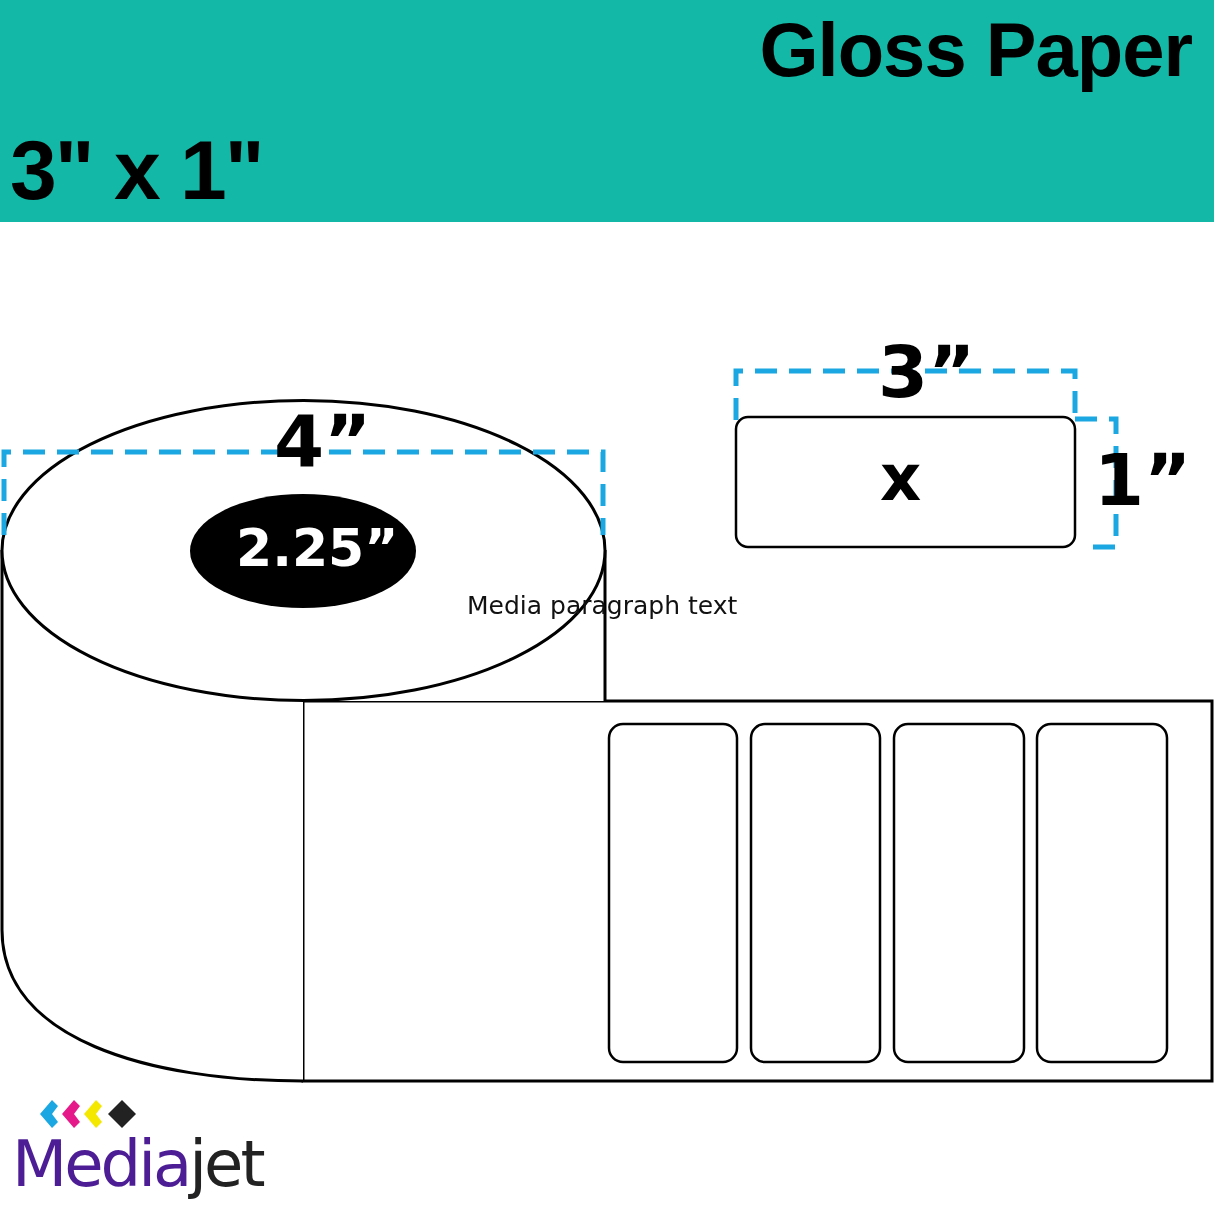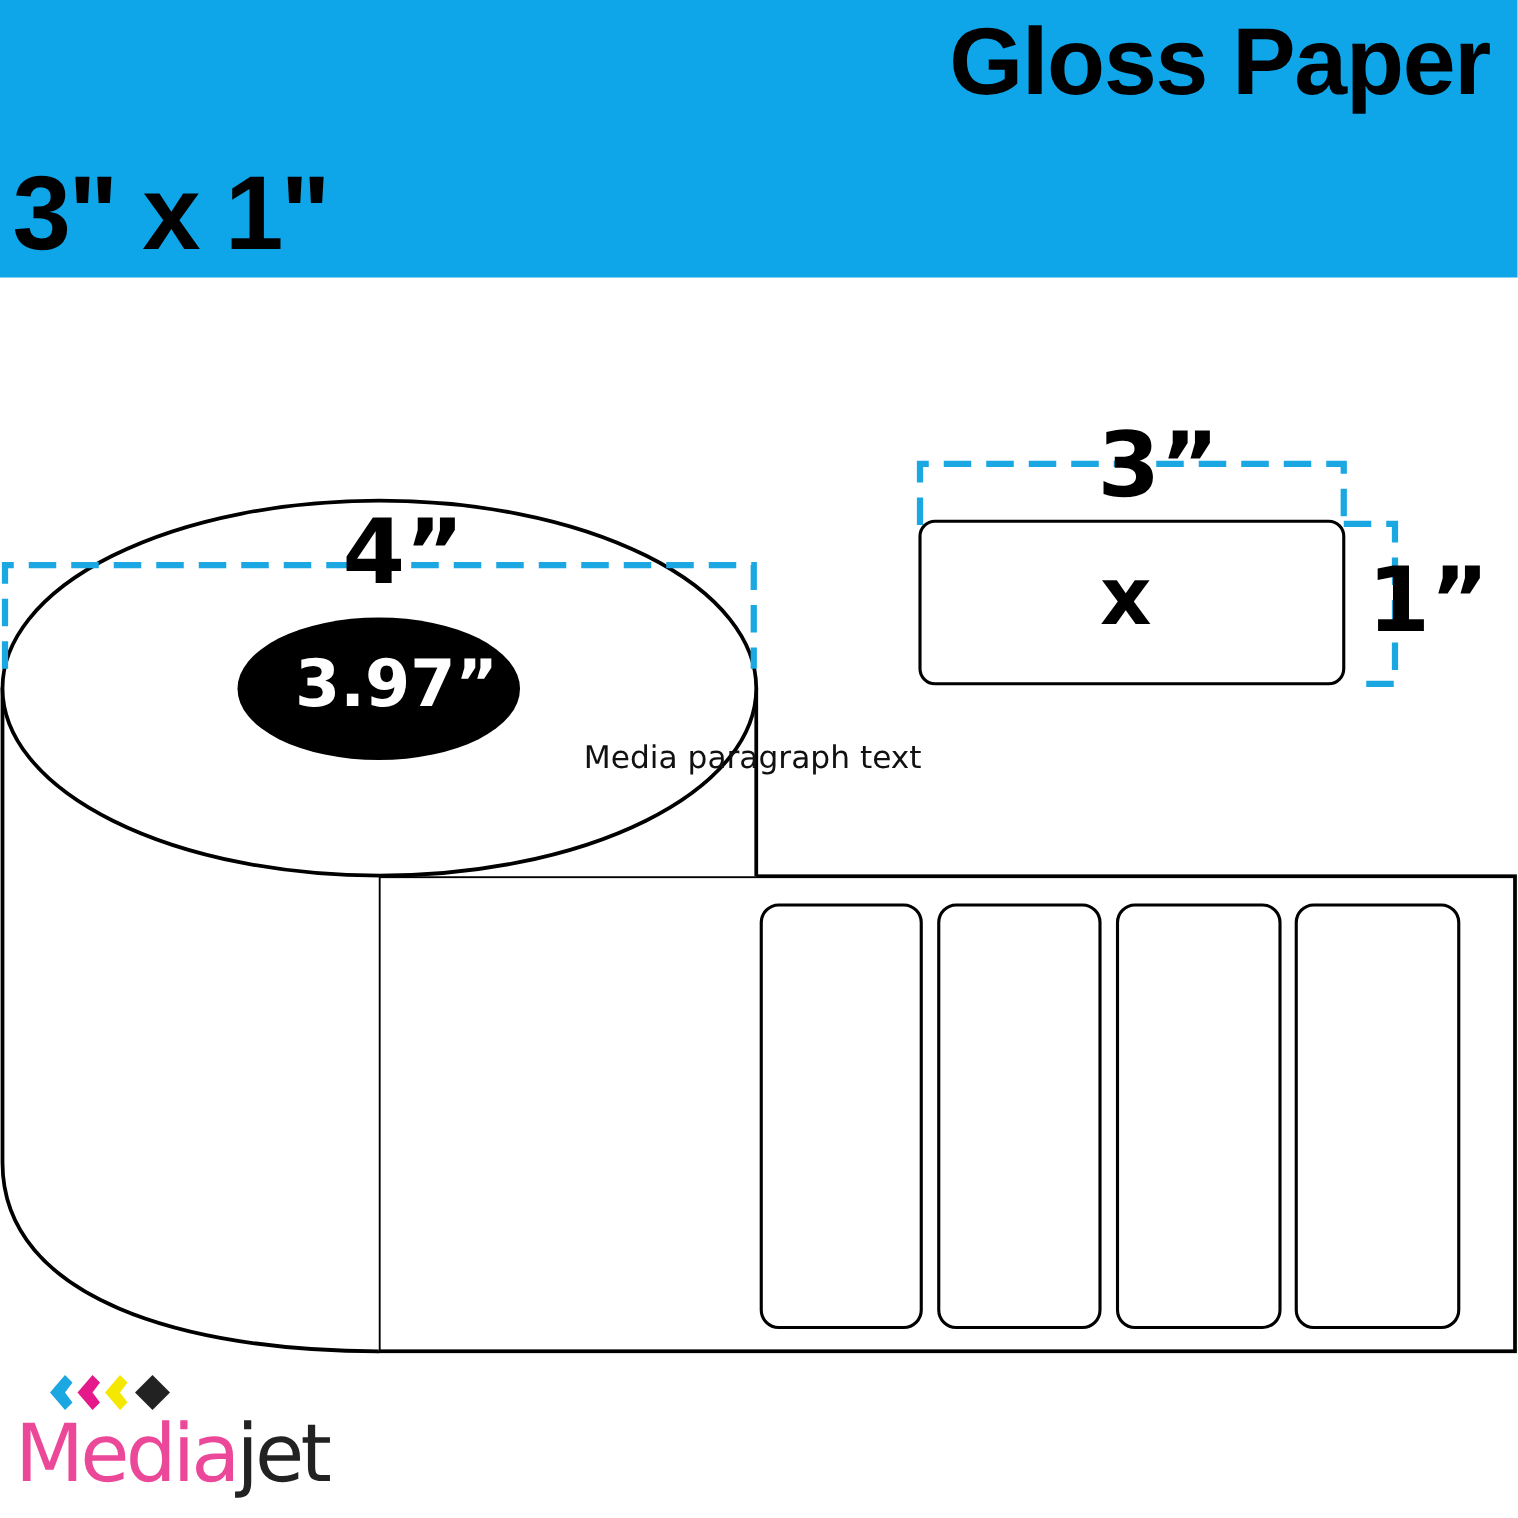--- a/index.html
+++ b/index.html
@@ -4,7 +4,7 @@
   <style>
     html, body { margin:0; padding:0; background:#ffffff; }
     body { width:1214px; height:1214px; position:relative; overflow:hidden; font-family:"Liberation Sans", sans-serif; }
-    .banner { position:absolute; left:0; top:0; width:1214px; height:222px; background:#0ea5e9; }
+    .banner { position:absolute; left:0; top:0; width:1214px; height:222px; background:#14b8a6; }
     .banner-title { position:absolute; right:22px; top:12px; font-family:"Liberation Sans", sans-serif; font-weight:700; font-size:76px; color:#000; letter-spacing:-1px; line-height:1; }
     .banner-size { position:absolute; left:10px; top:128px; font-family:"Liberation Sans", sans-serif; font-weight:700; font-size:84px; color:#000; letter-spacing:-2px; line-height:1; }
     svg.art { position:absolute; left:0; top:0; }

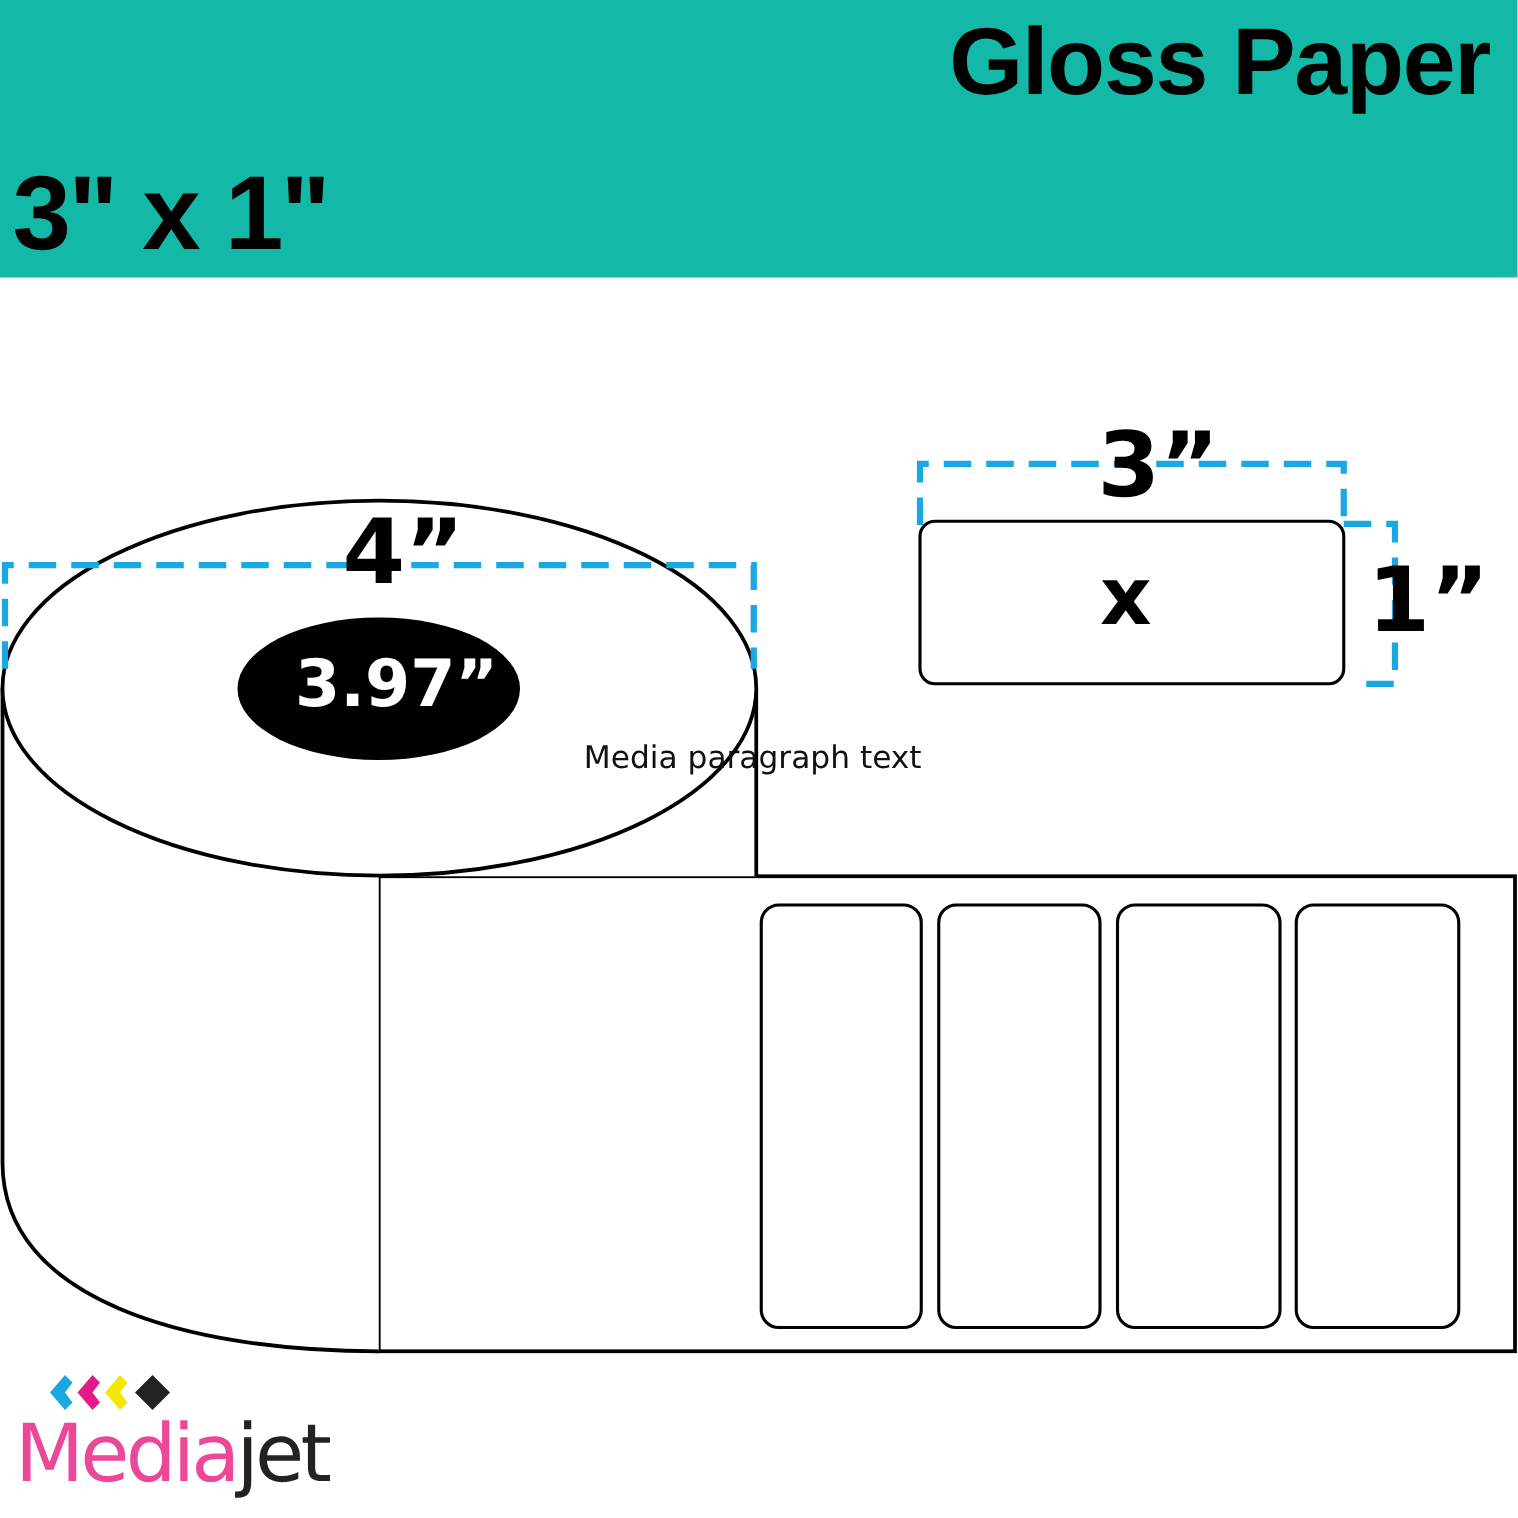--- a/index.html
+++ b/index.html
@@ -49,7 +49,7 @@
 </svg>
 
 <div class="dim-lbl" style="left:274px;top:405px;font-size:72px;">4”</div>
-<div class="dim-lbl" style="left:236px;top:522px;font-size:52px;color:#fff;">3.97”</div>
+<div class="dim-lbl" style="left:236px;top:522px;font-size:52px;color:#fff;">2.25”</div>
 <div class="dim-lbl" style="left:878px;top:336px;font-size:72px;">3”</div>
 <div class="dim-lbl" style="left:880px;top:446px;font-size:64px;">x</div>
 <div class="dim-lbl" style="left:1094px;top:444px;font-size:72px;">1”</div>

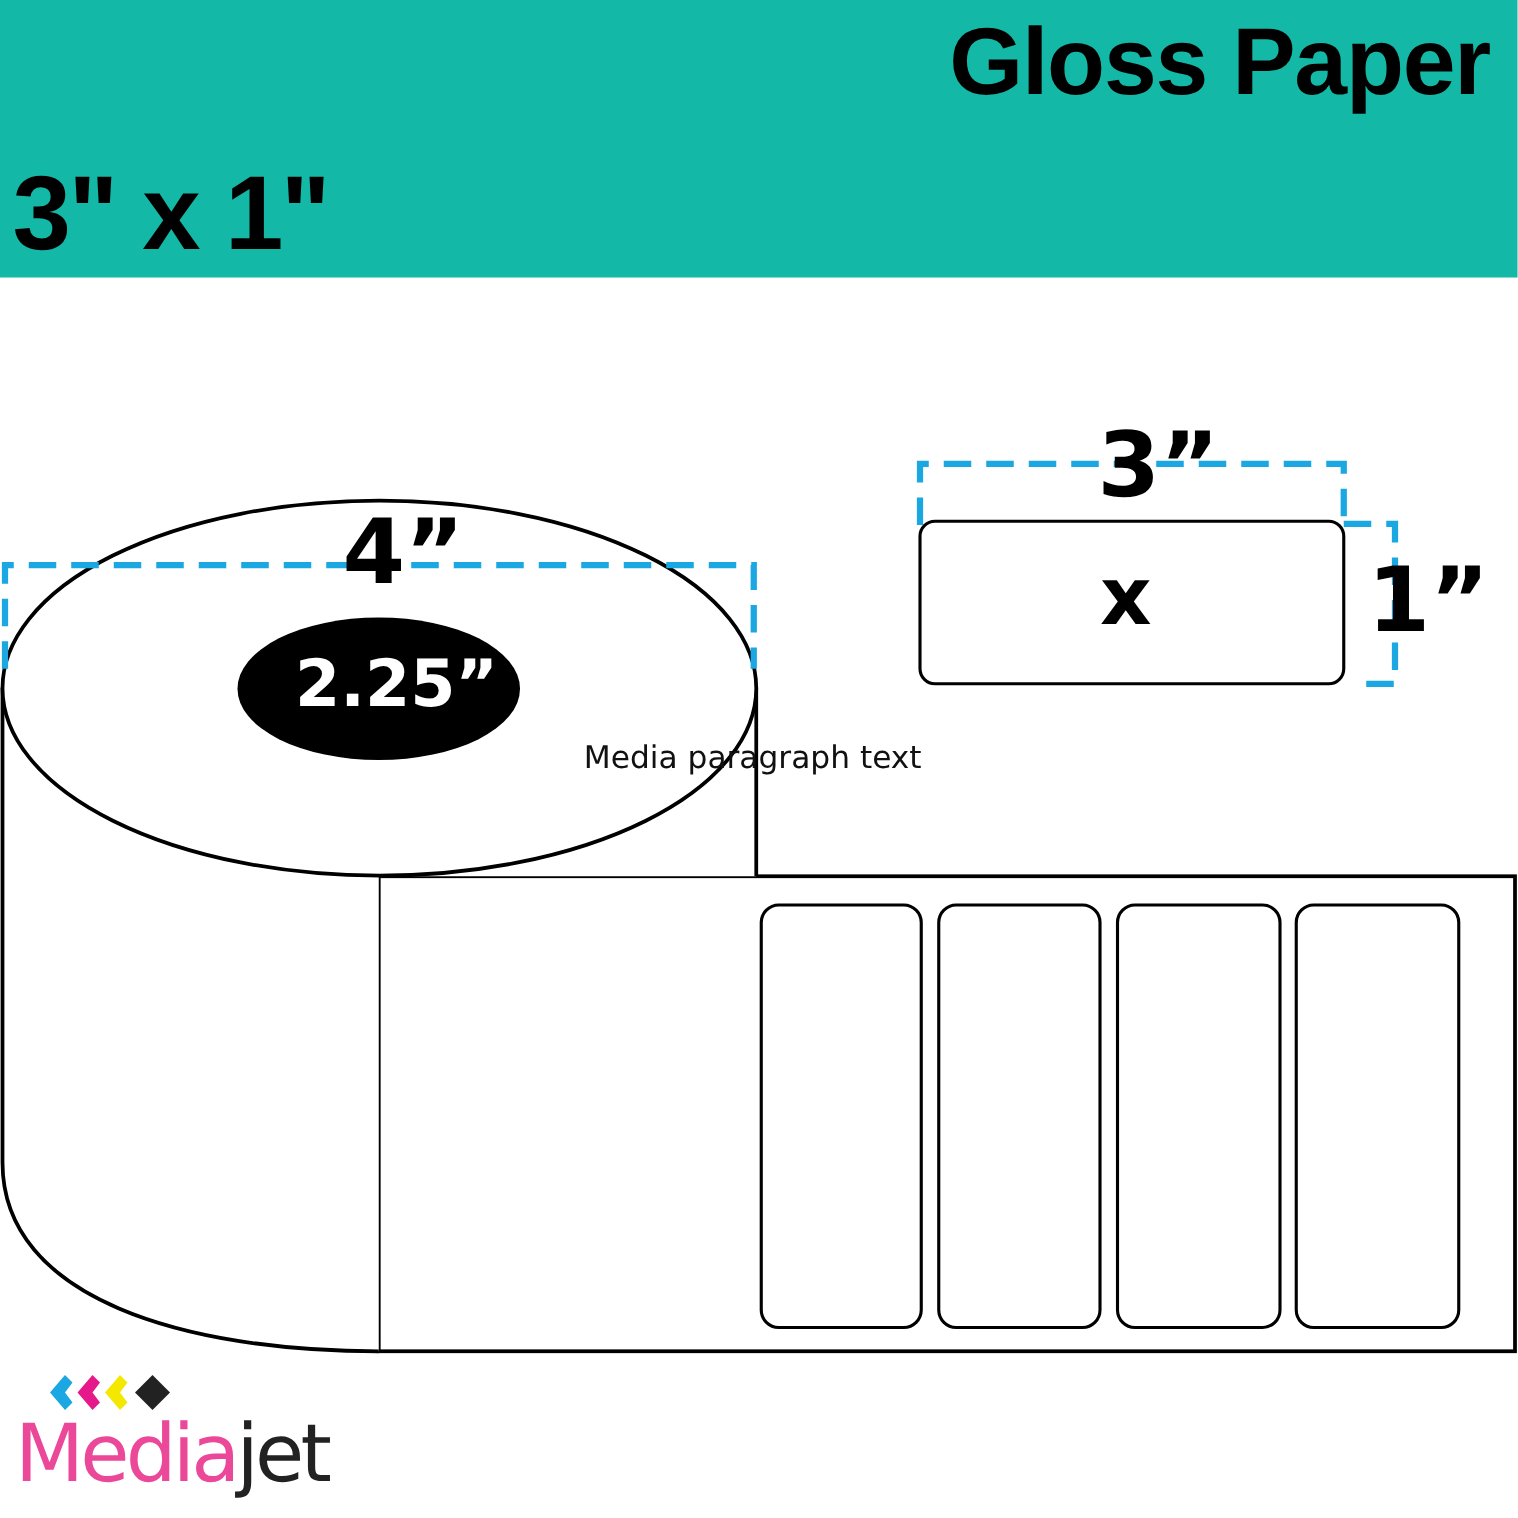--- a/index.html
+++ b/index.html
@@ -12,7 +12,7 @@
     .para { position:absolute; left:467px; top:591px; font-family:"DejaVu Sans", sans-serif; font-size:25px; color:#111; }
     .logo { position:absolute; left:12px; top:1094px; }
     .logo-word { position:absolute; left:0; top:38px; font-family:"DejaVu Sans", sans-serif; font-size:64px; letter-spacing:-3px; line-height:1; white-space:nowrap; }
-    .logo-media { color:#ec4899; }
+    .logo-media { color:#4c1d95; }
     .logo-jet { color:#222; }
   </style>
 </head>

